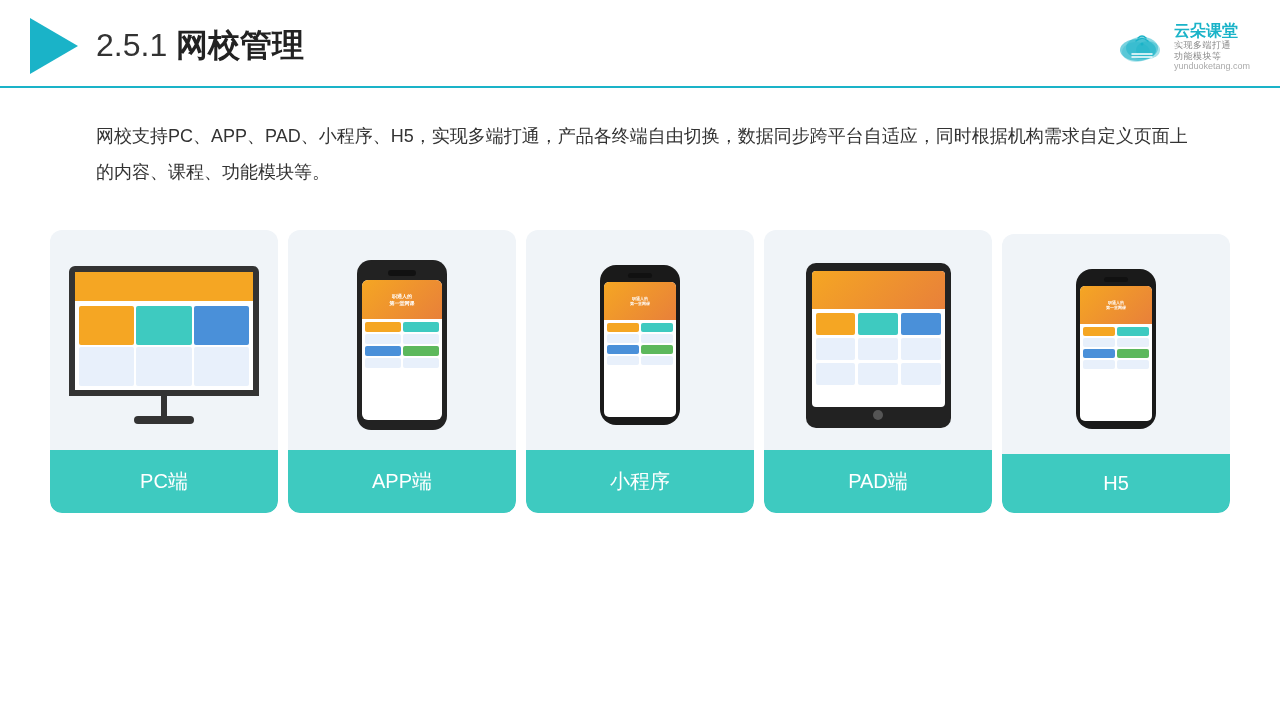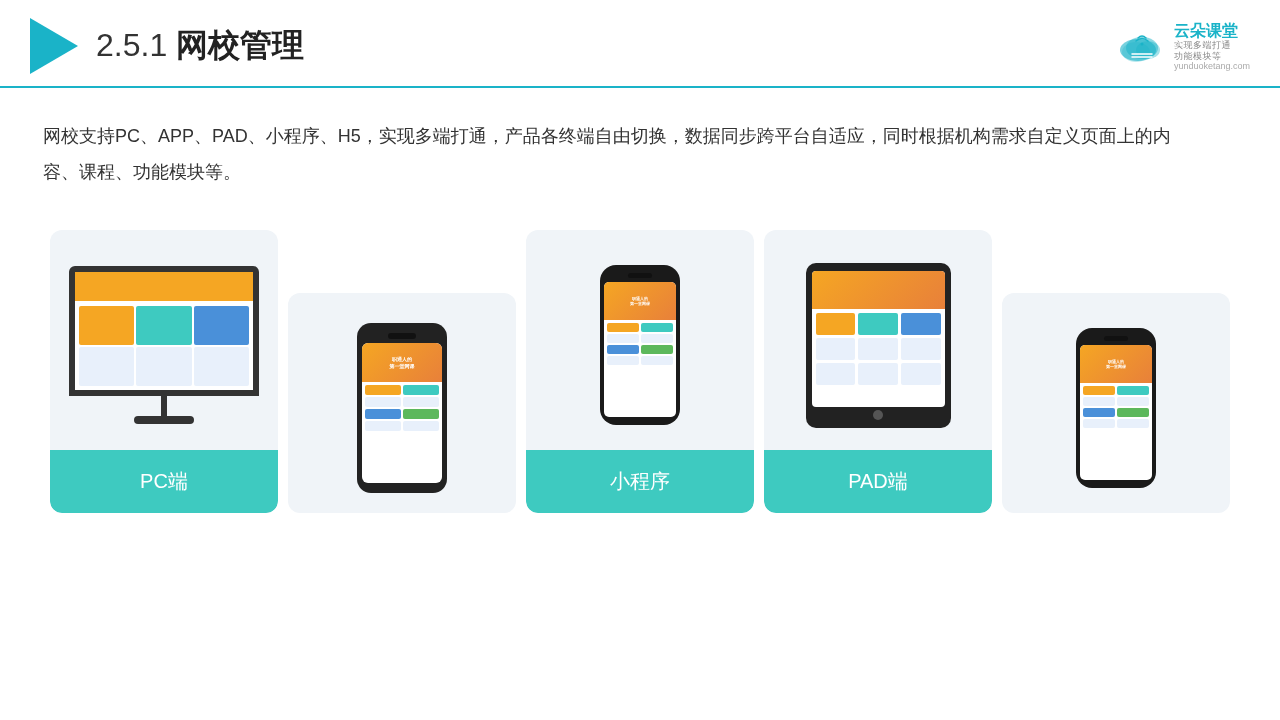--- a/index.html
+++ b/index.html
@@ -75,7 +75,7 @@
 
     
     .description {
-      padding: 30px 80px 0 43px;
+      padding: 30px 80px 0 96px;
       font-size: 18px;
       color: #333;
       line-height: 2;

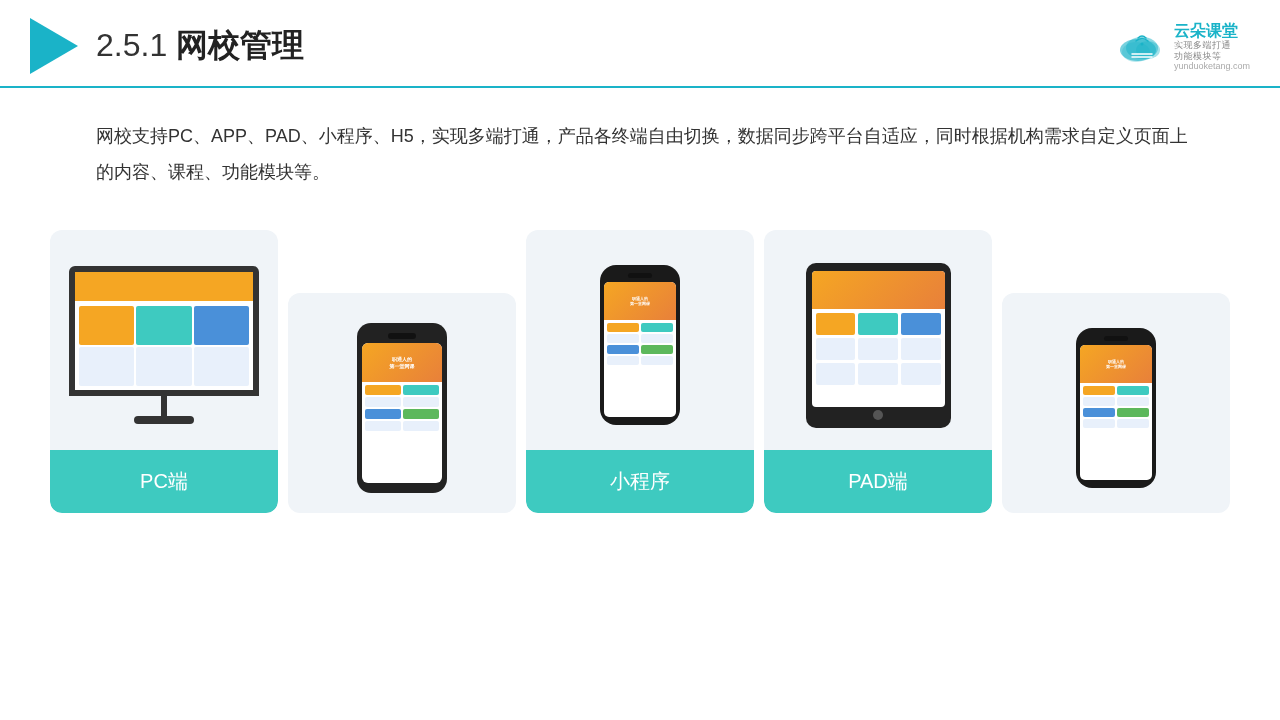--- a/index.html
+++ b/index.html
@@ -453,6 +453,7 @@
         </div>
       </div>
     </div>
+    <div class="card-label">APP端</div>
   </div>
 
   <div class="card">

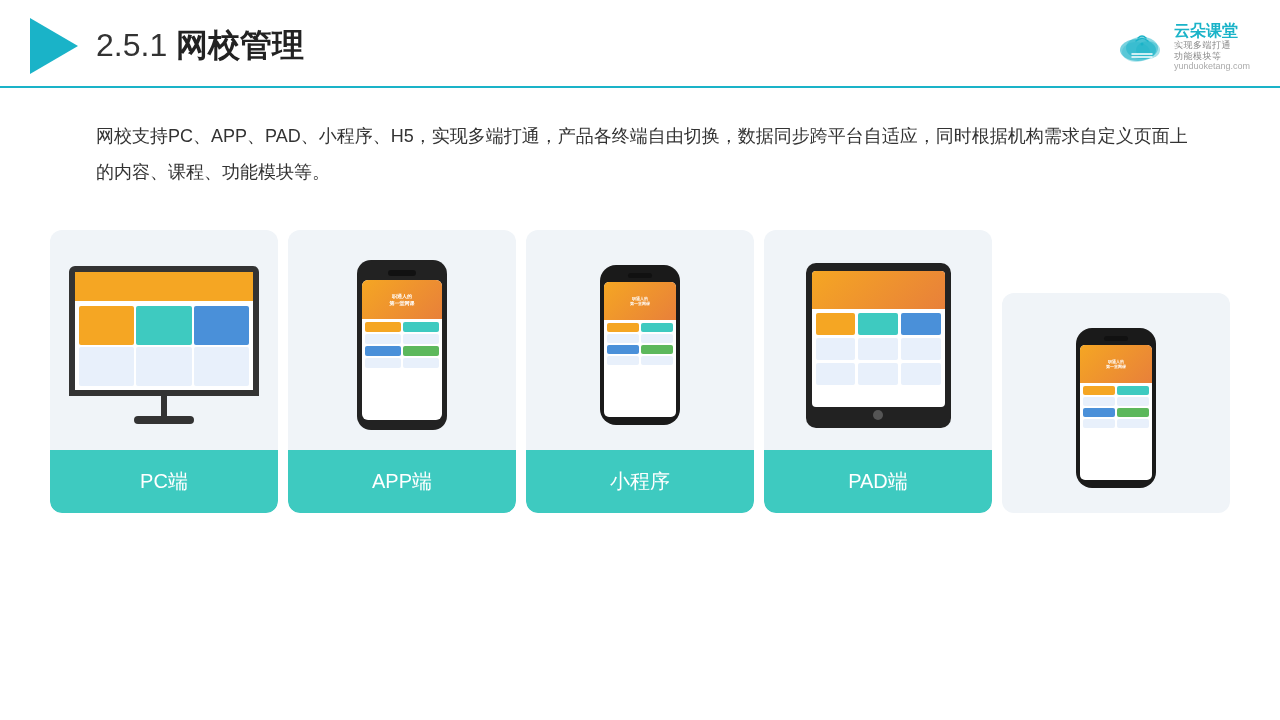--- a/index.html
+++ b/index.html
@@ -546,6 +546,7 @@
         </div>
       </div>
     </div>
+    <div class="card-label">H5</div>
   </div>
 
 </div>

